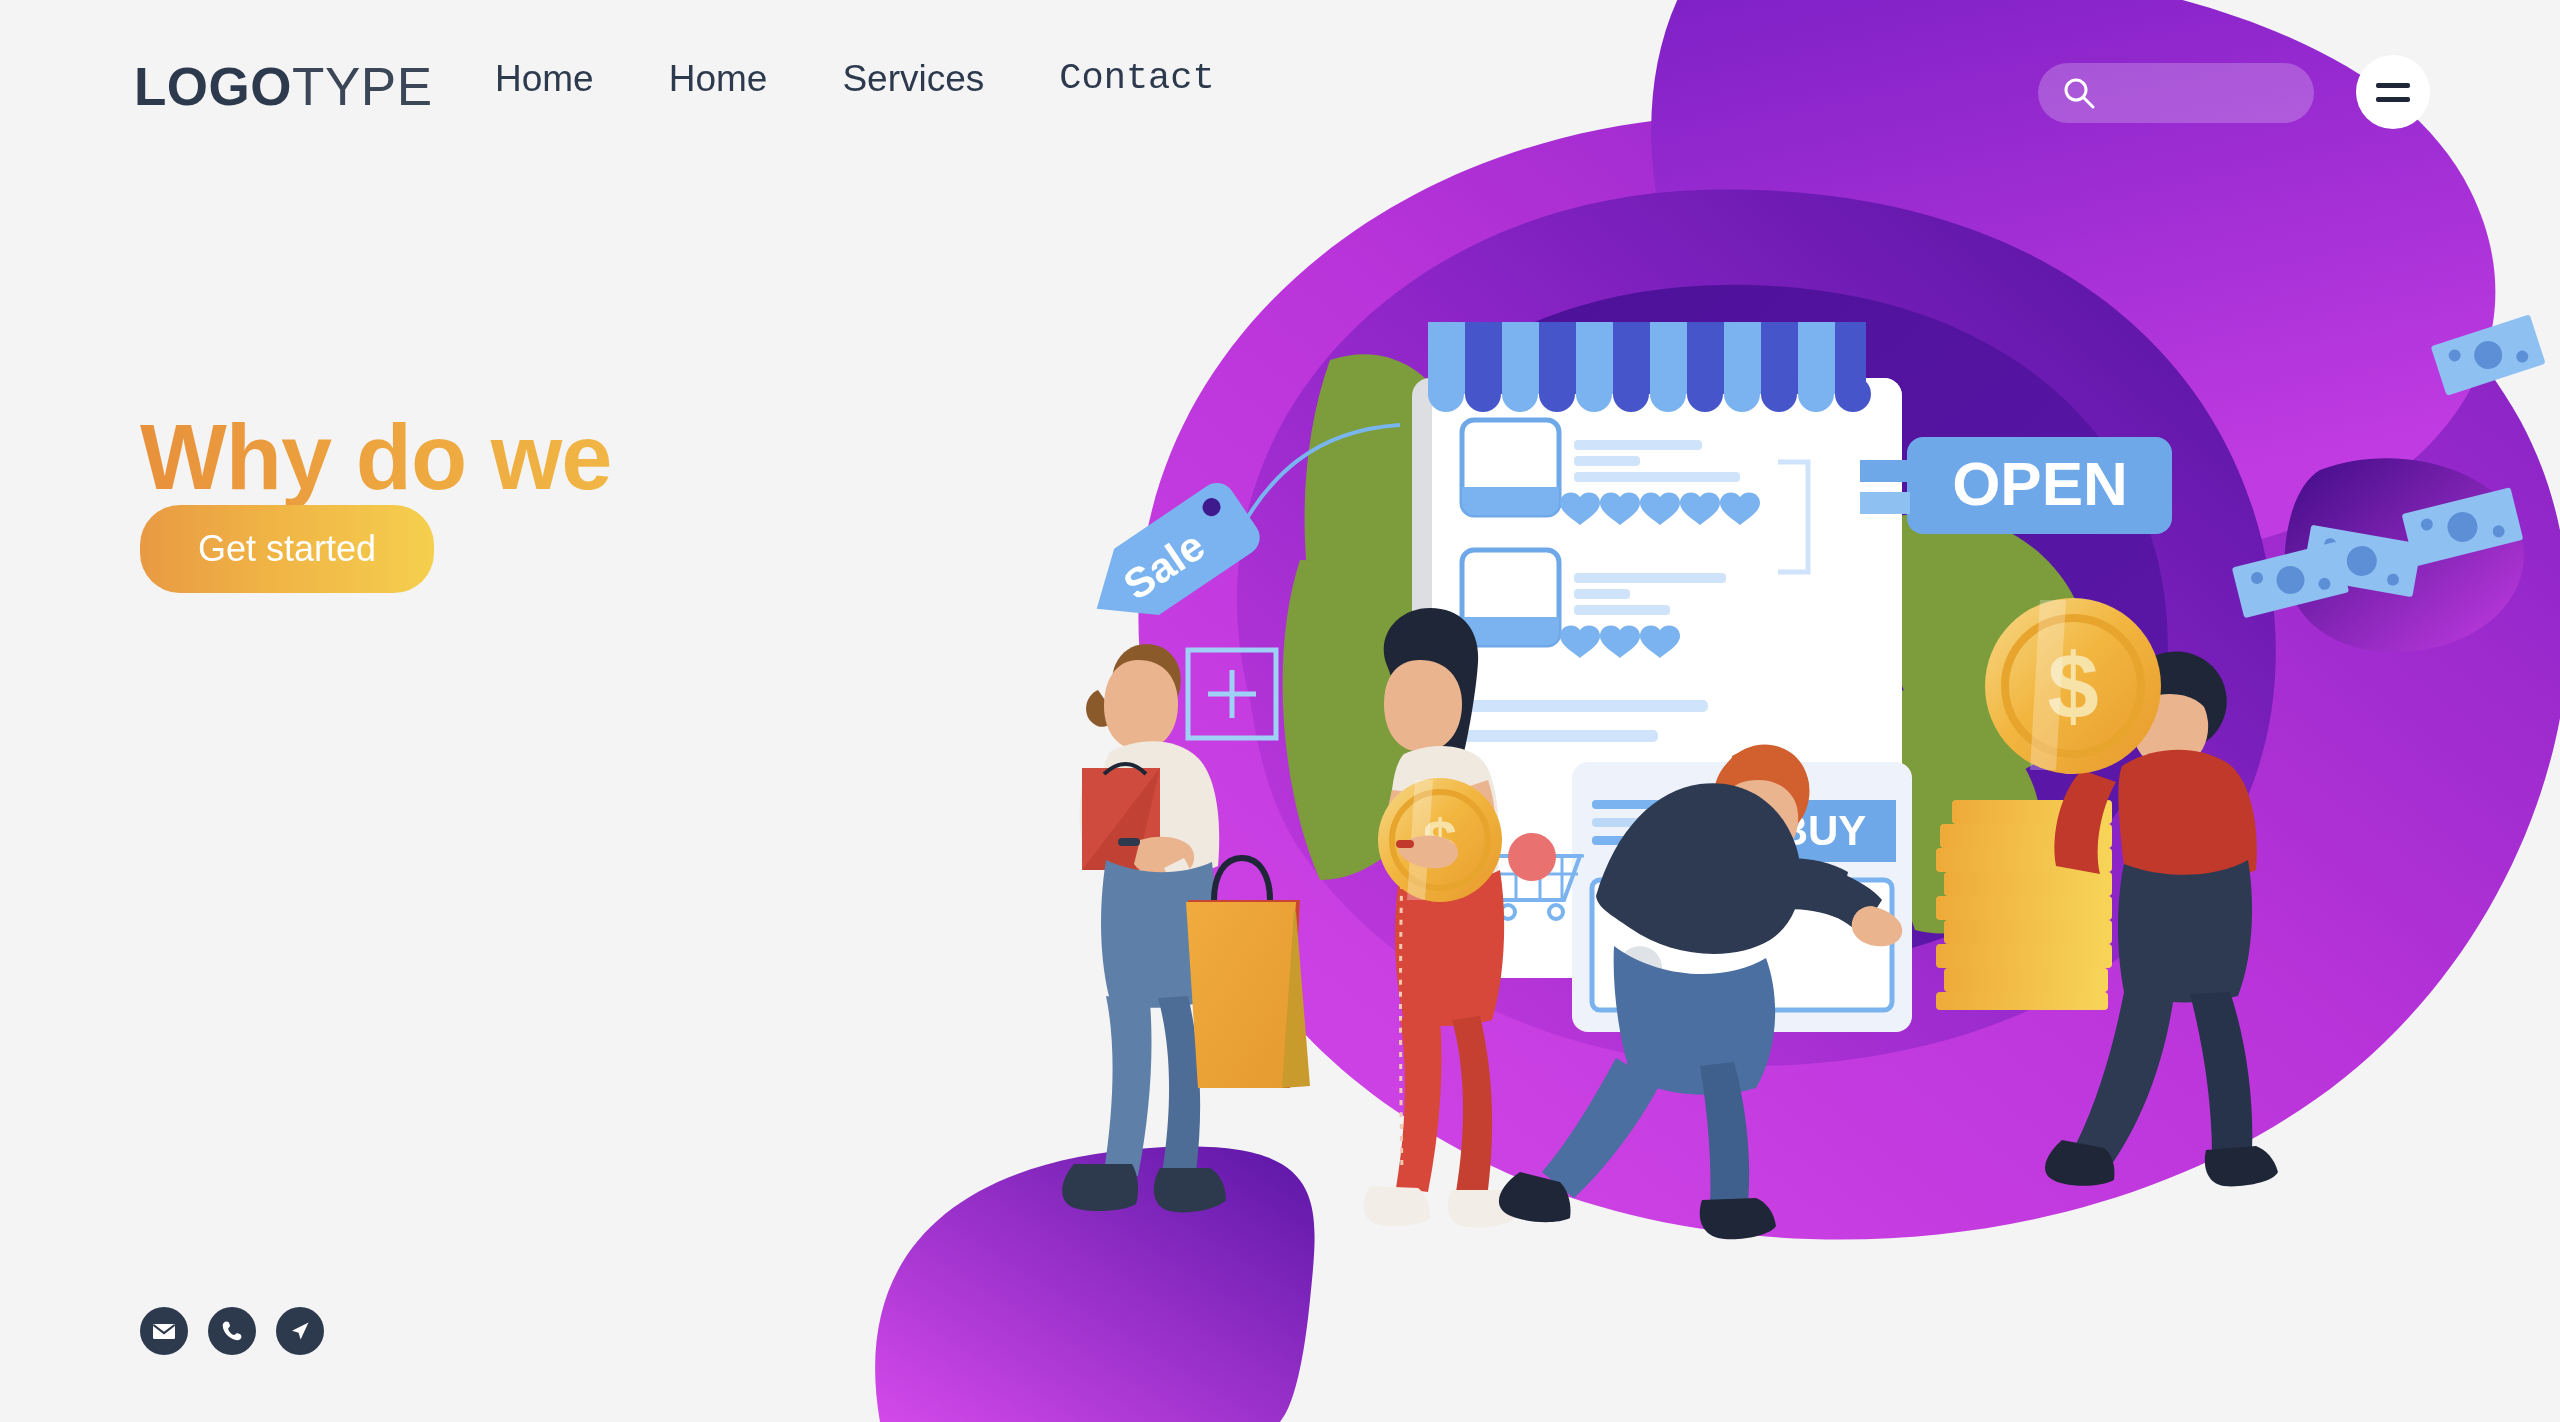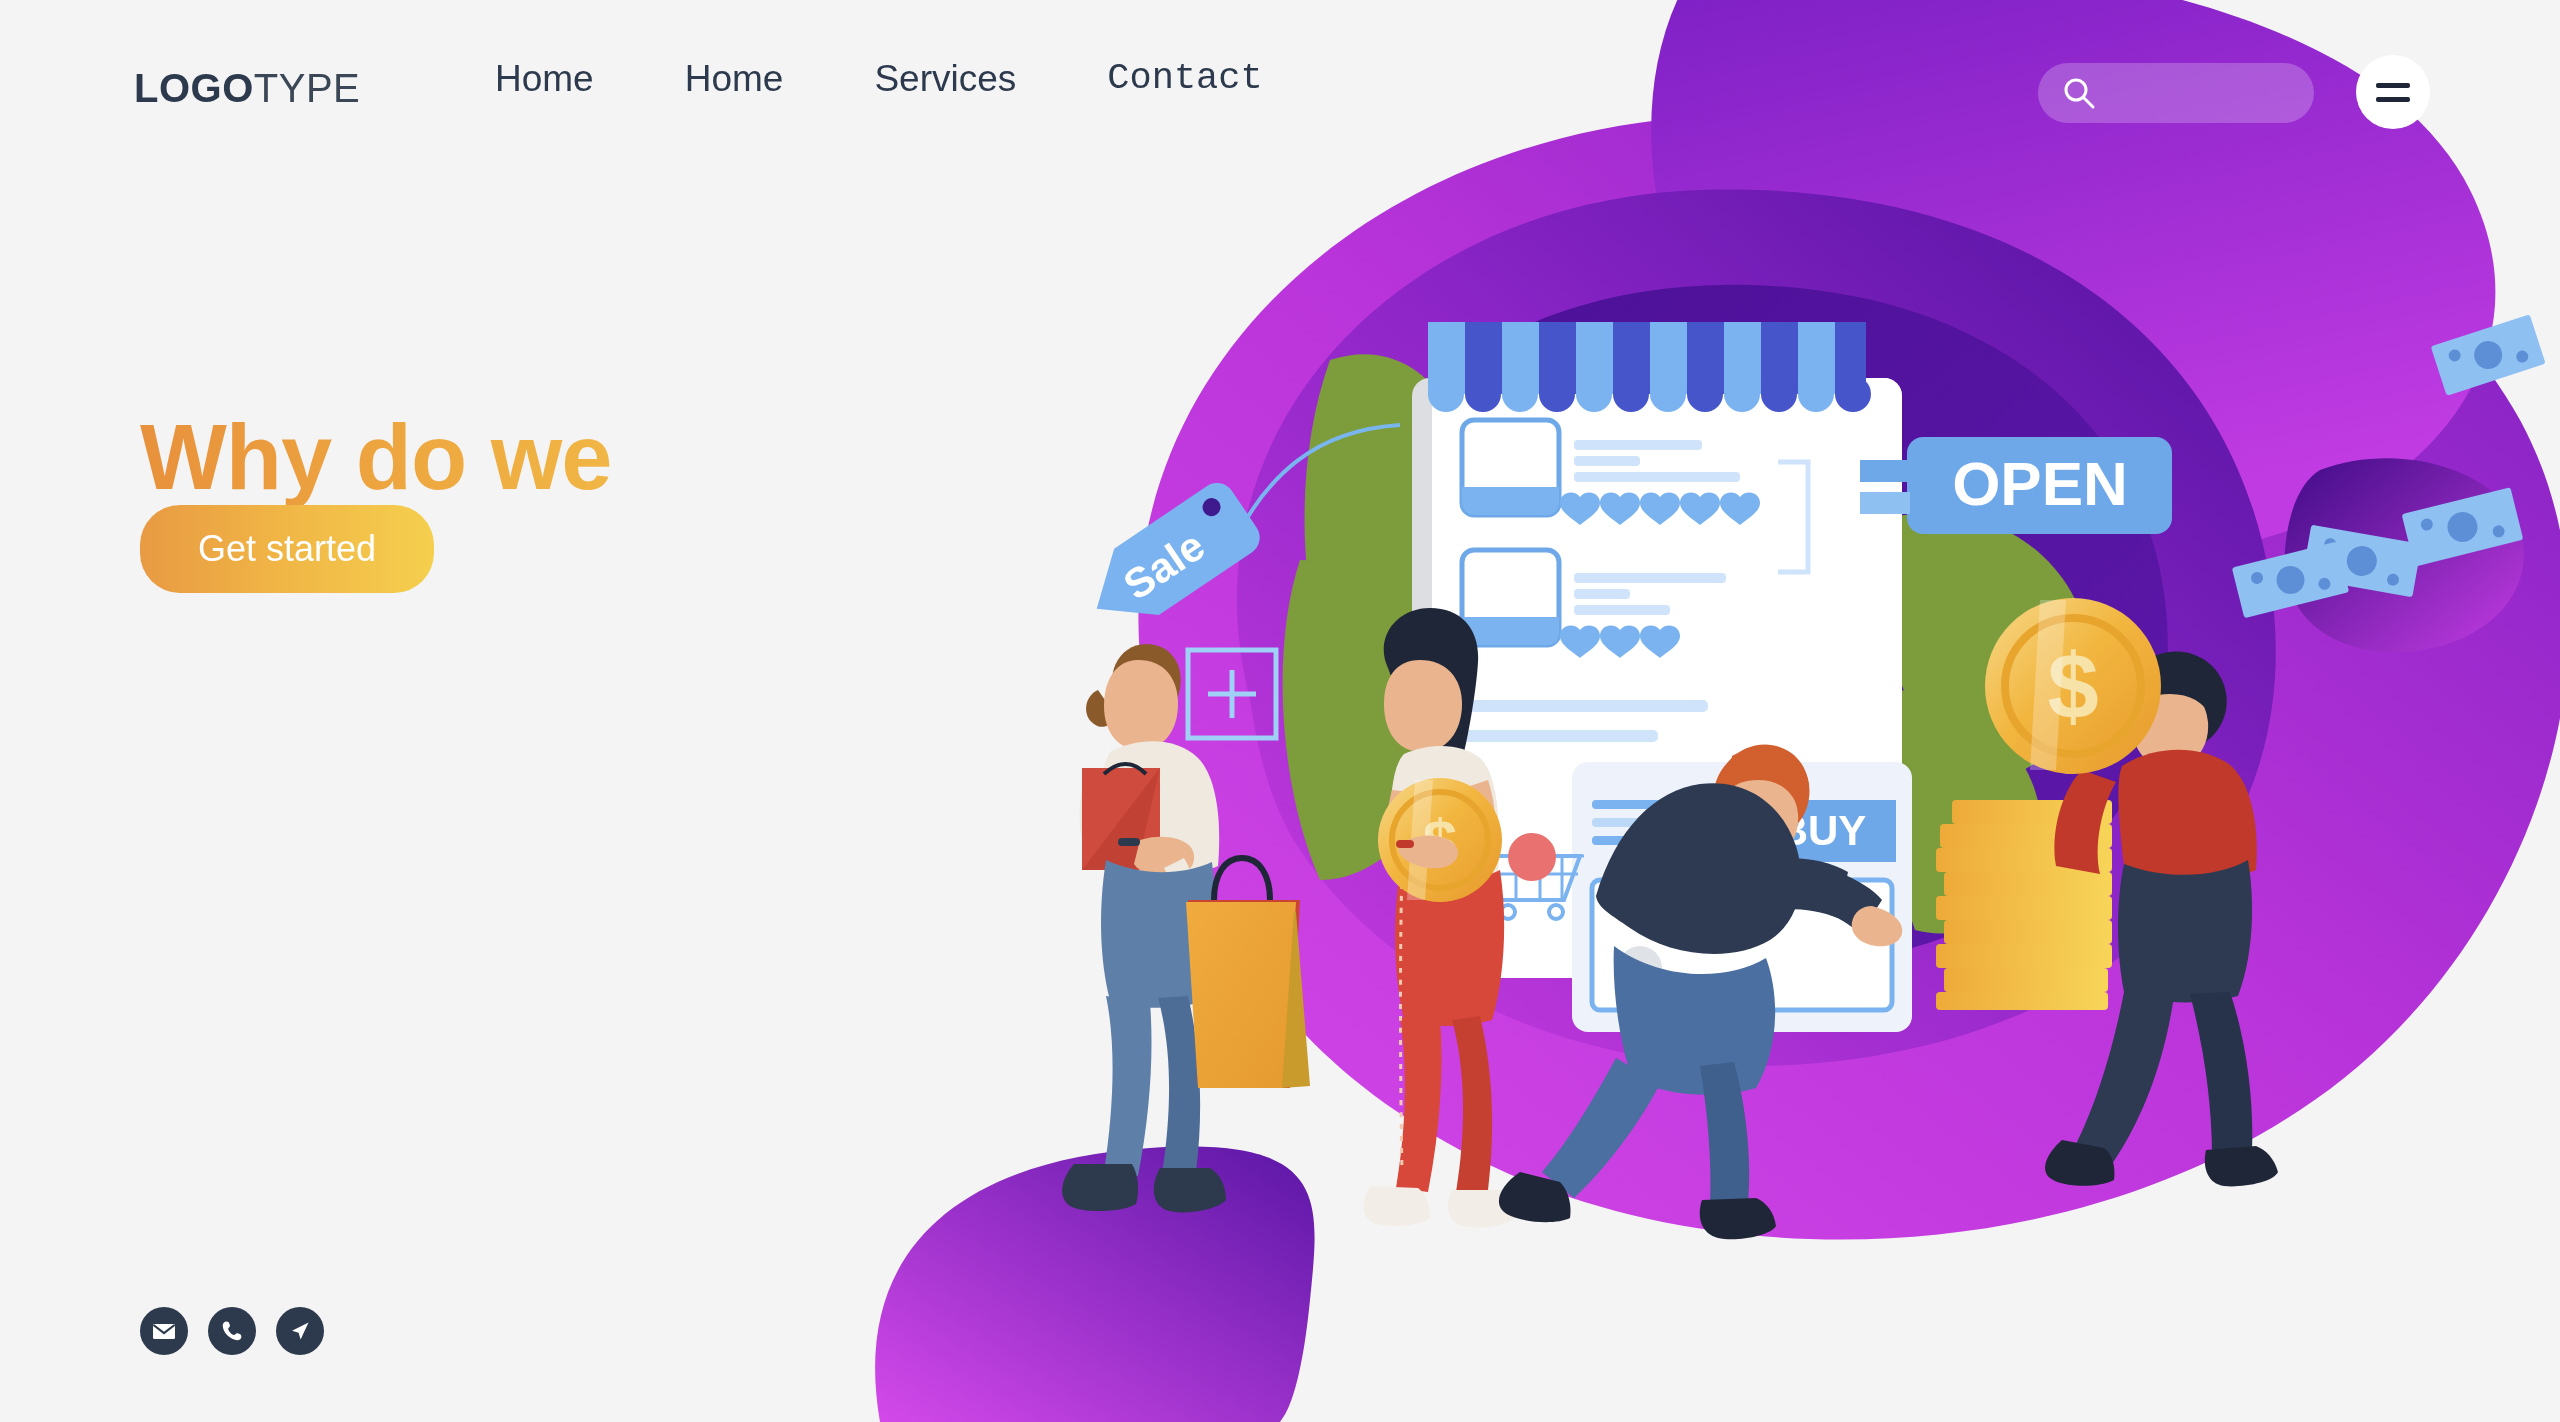--- a/index.html
+++ b/index.html
@@ -21,9 +21,8 @@
   }
   .logo{
     position:absolute;left:134px;top:60px;
-    font-size:40px;letter-spacing:.5px;color:#2d3a4d;line-height:1;
+    font-size:53px;letter-spacing:.5px;color:#2d3a4d;line-height:1;
     white-space:nowrap;
-    margin-top:8px;
   }
   .logo .b{font-weight:bold;}
   .logo .l{font-weight:300;color:#3b4757;}

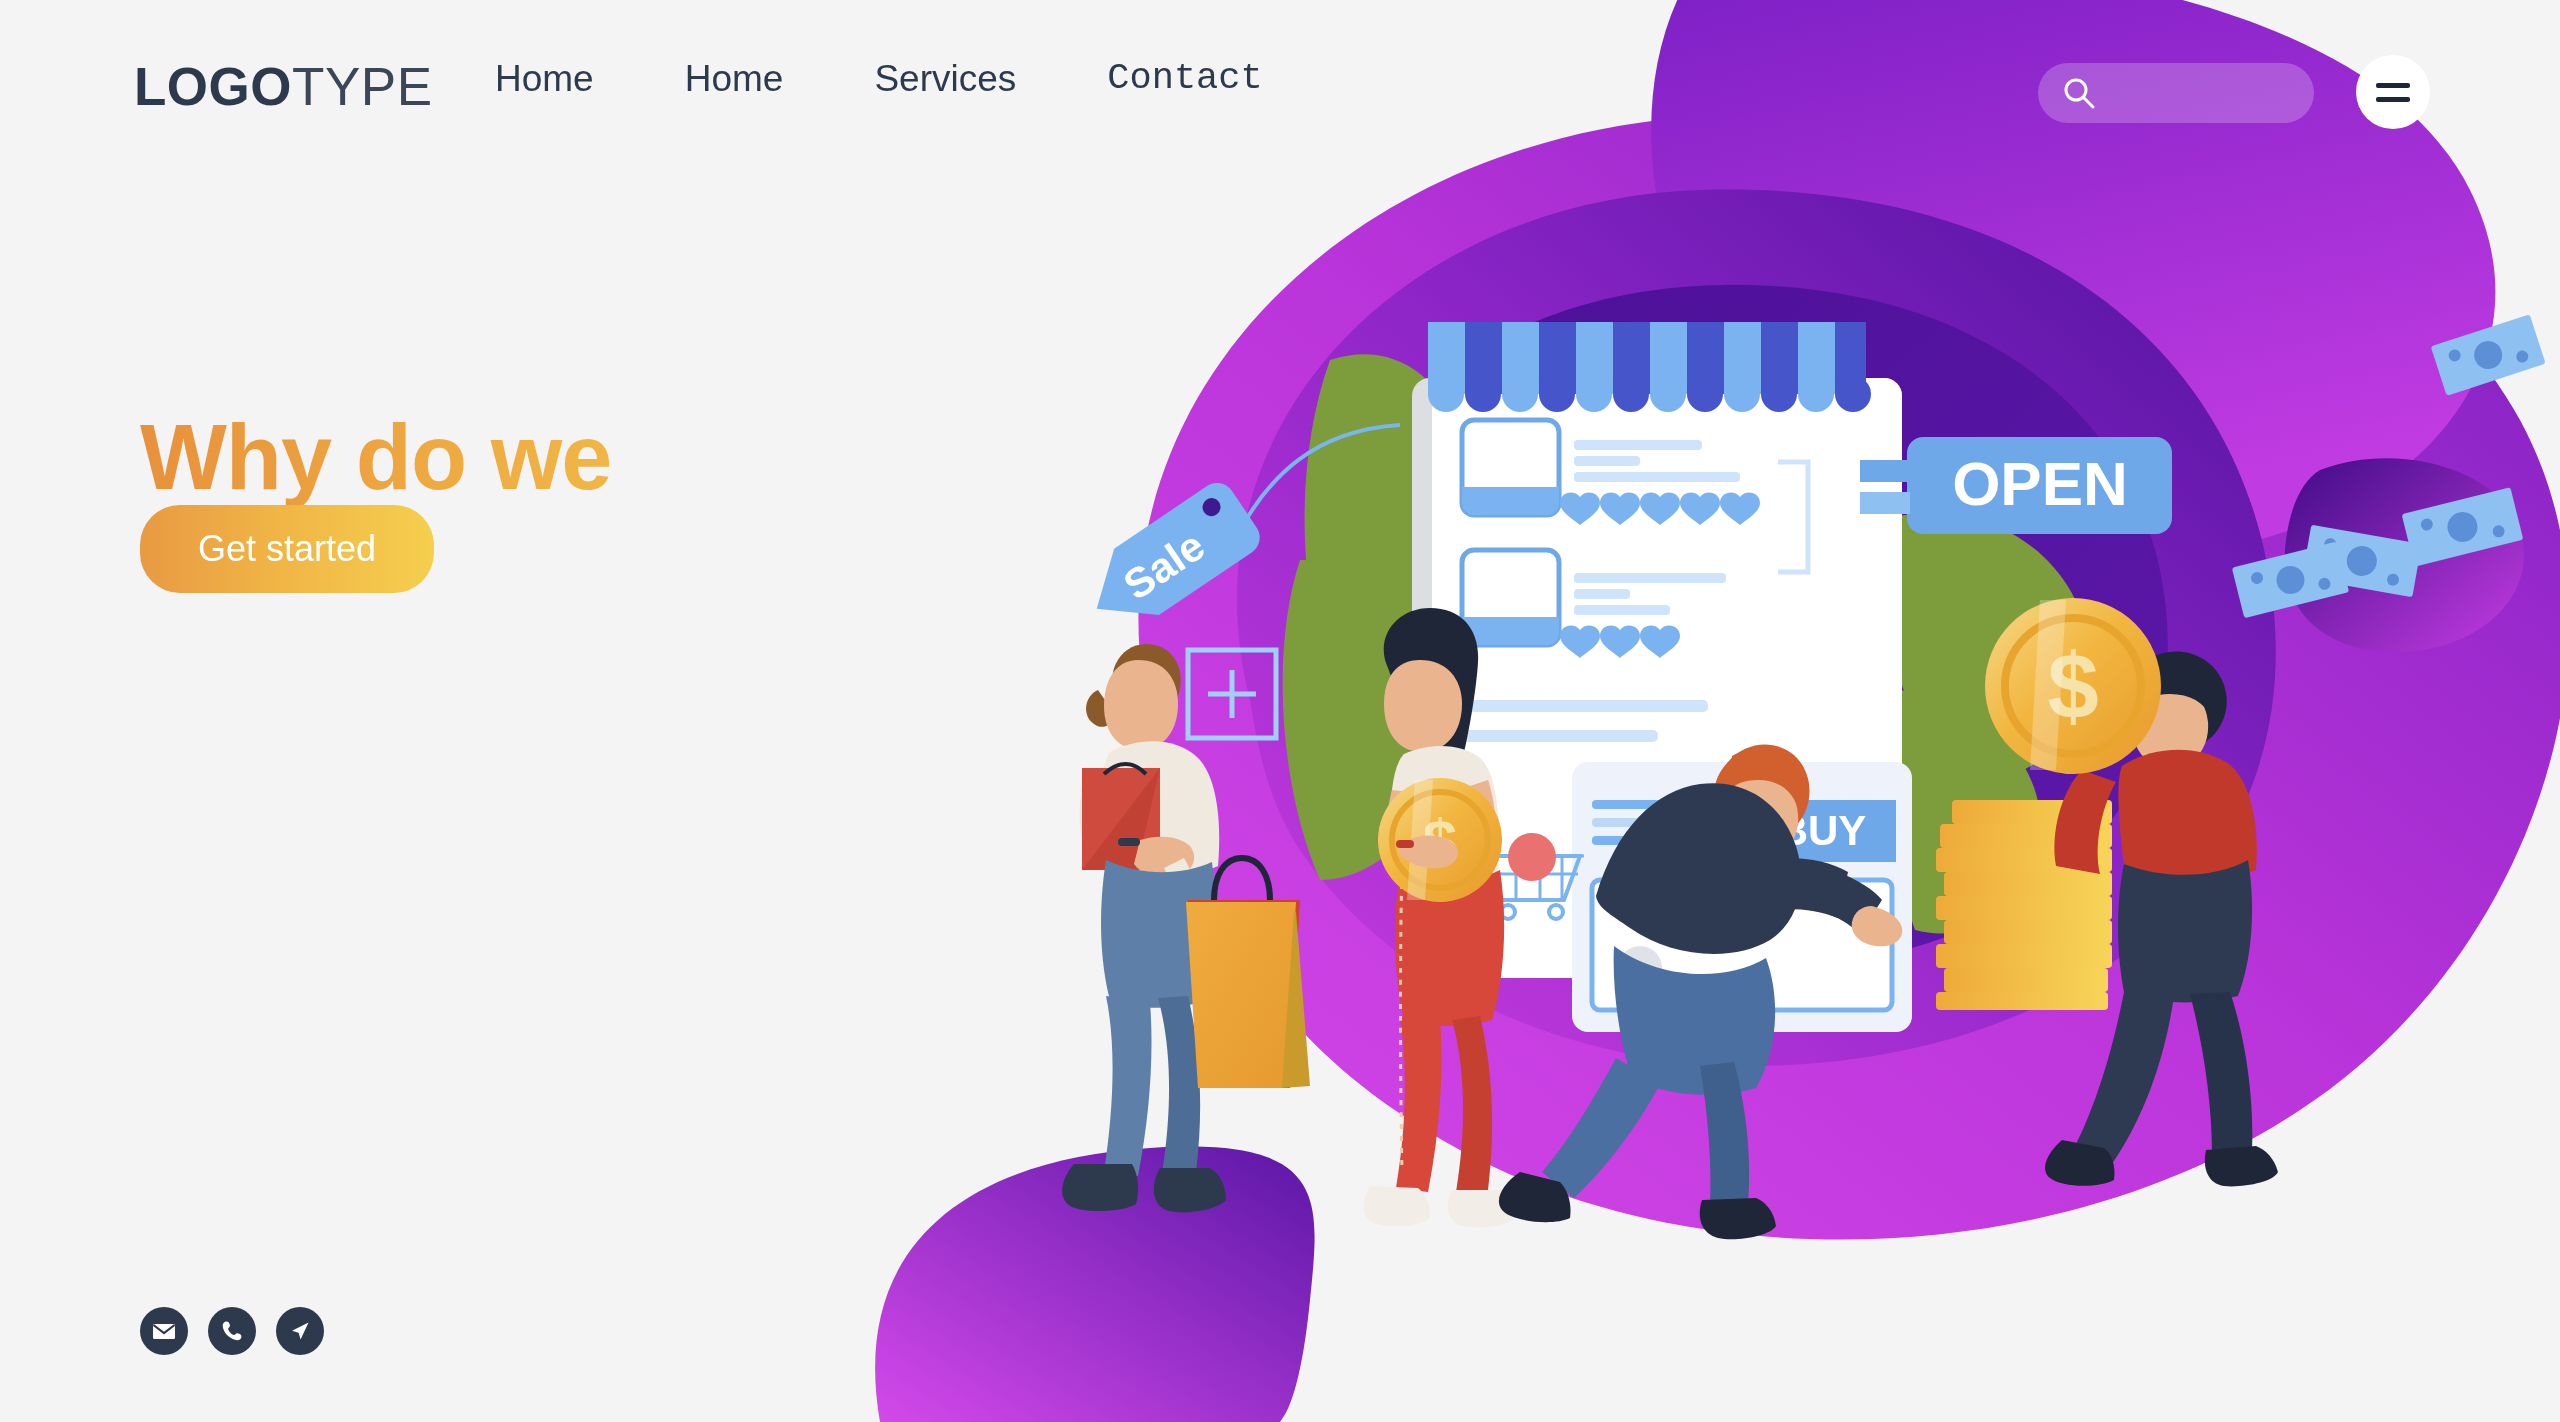--- a/index.html
+++ b/index.html
@@ -27,7 +27,7 @@
   .logo .b{font-weight:bold;}
   .logo .l{font-weight:300;color:#3b4757;}
 
-  .nav{position:absolute;left:495px;top:60px;display:flex;gap:16px;}
+  .nav{position:absolute;left:495px;top:60px;display:flex;gap:0;}
   .nav a{
     color:#2d3a4d;font-size:37px;text-decoration:none;
     margin-right:75px;line-height:1;white-space:nowrap;

